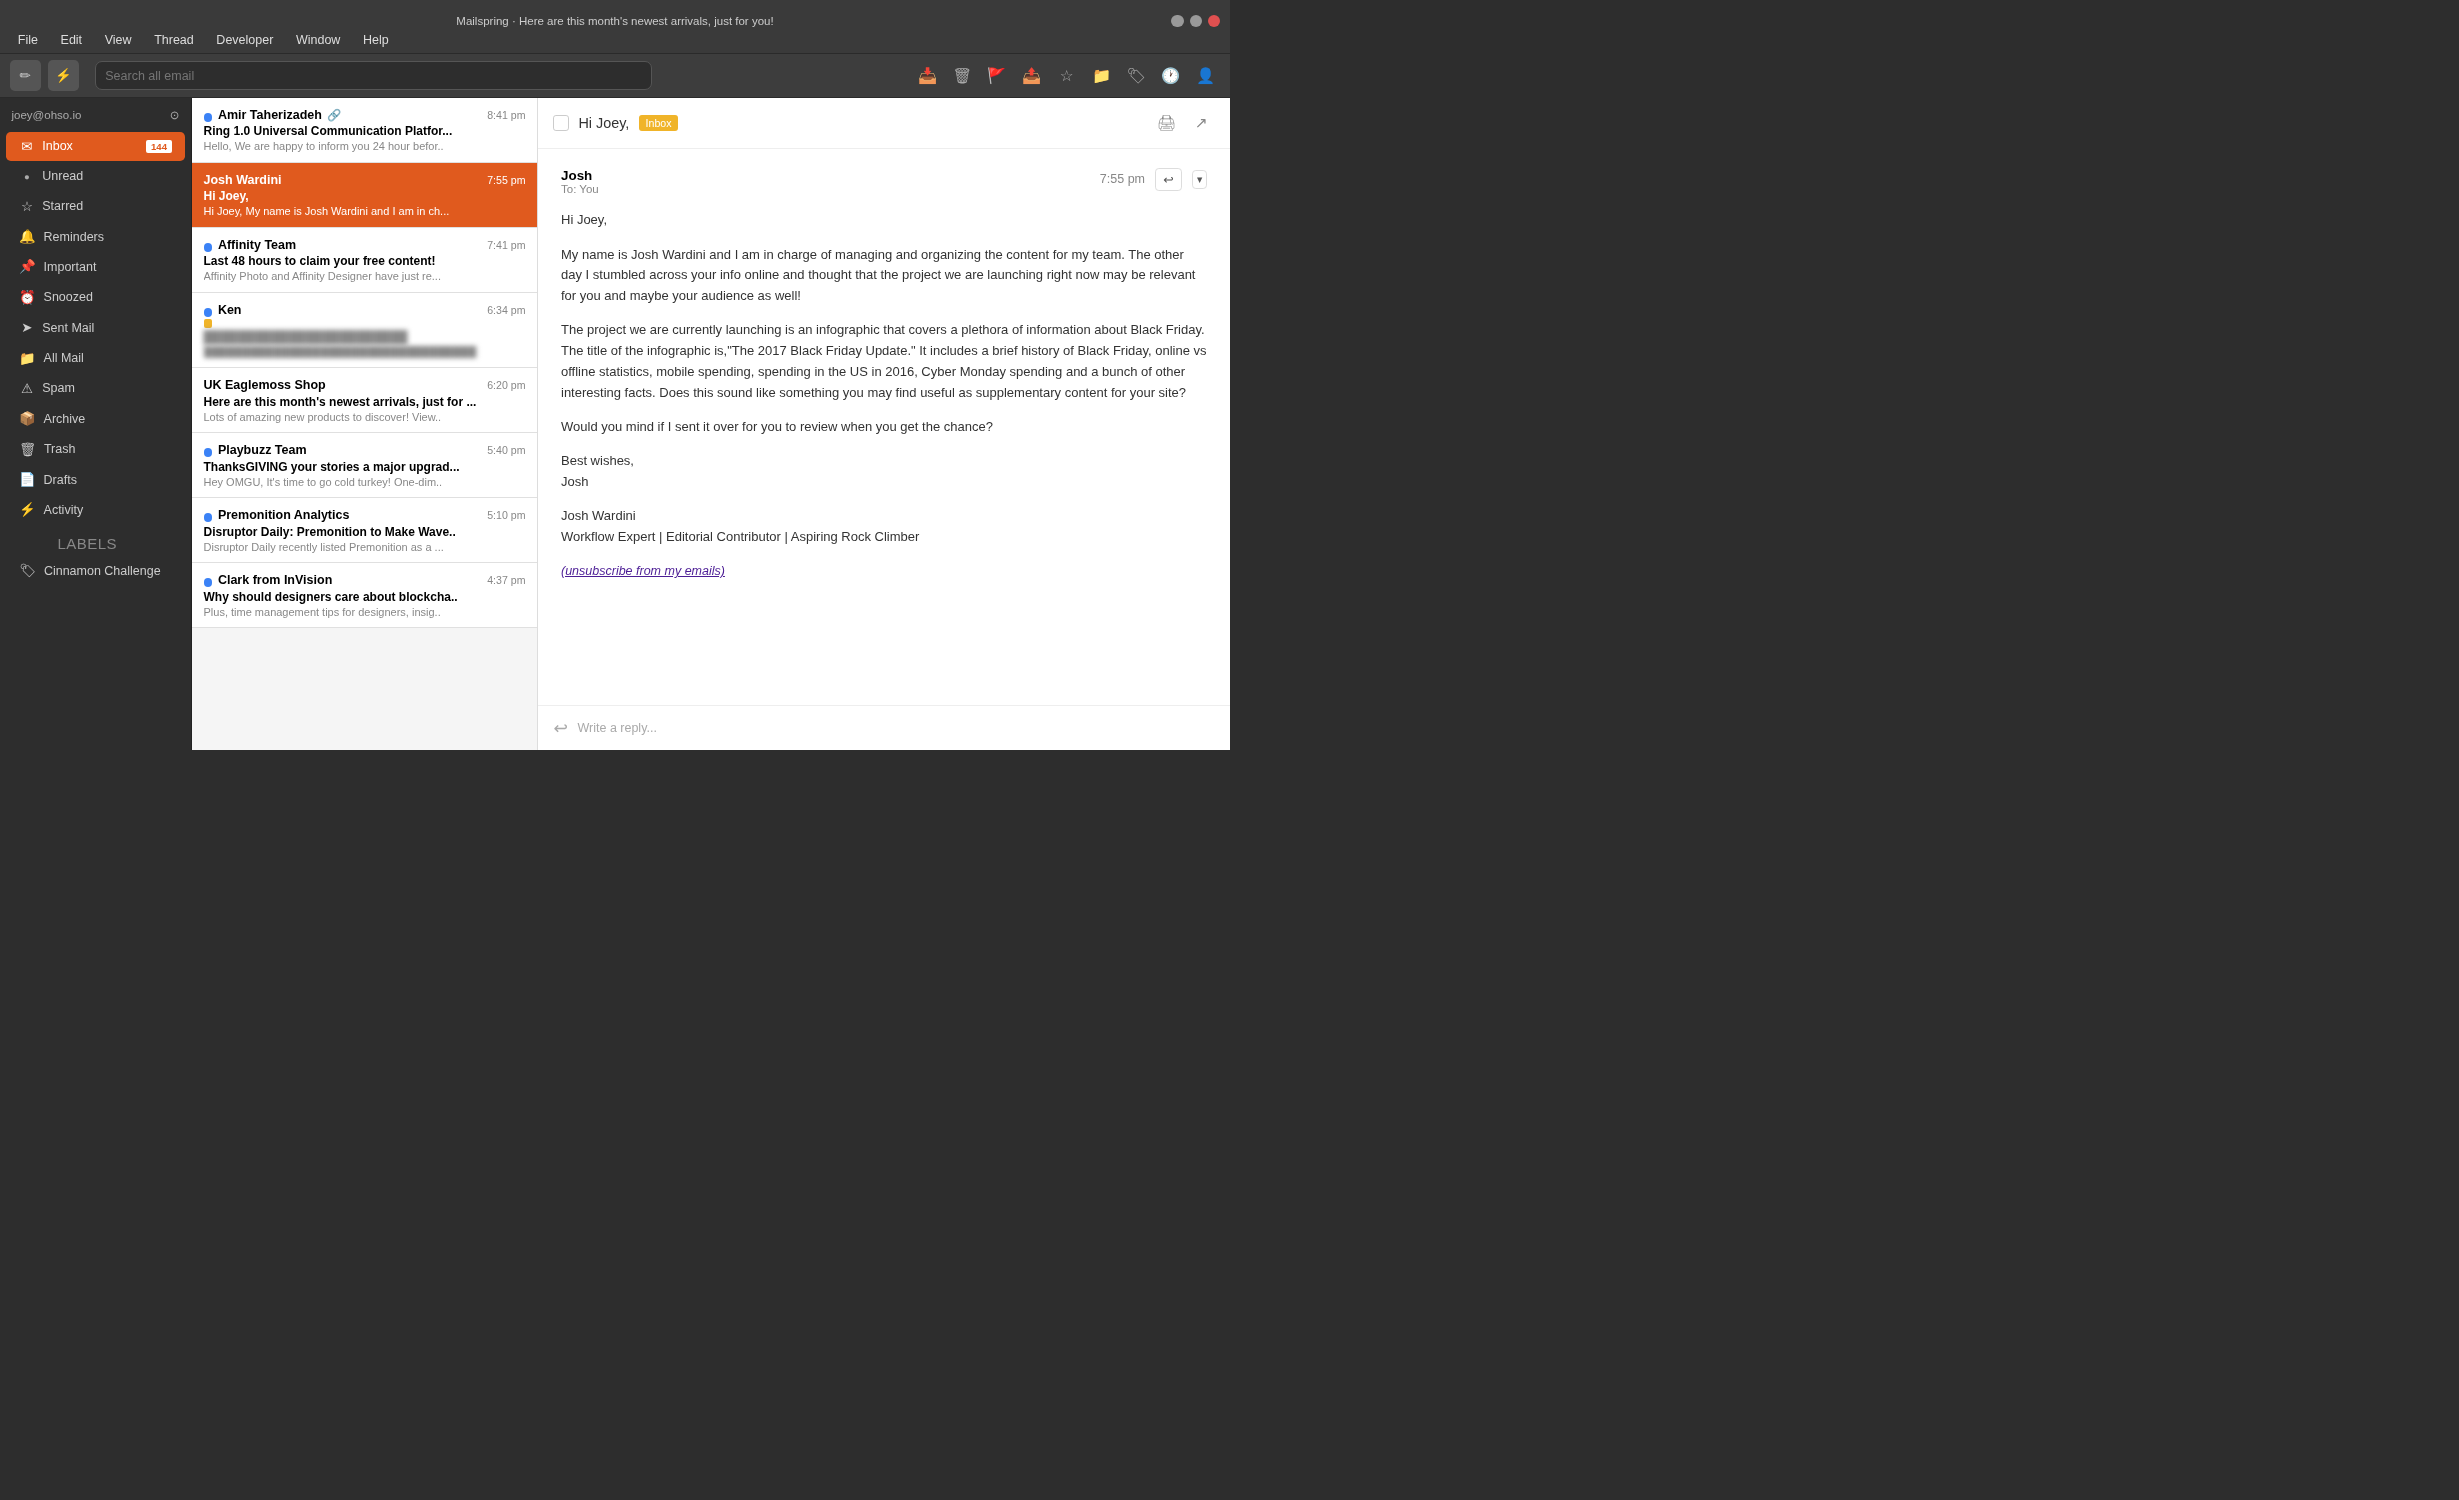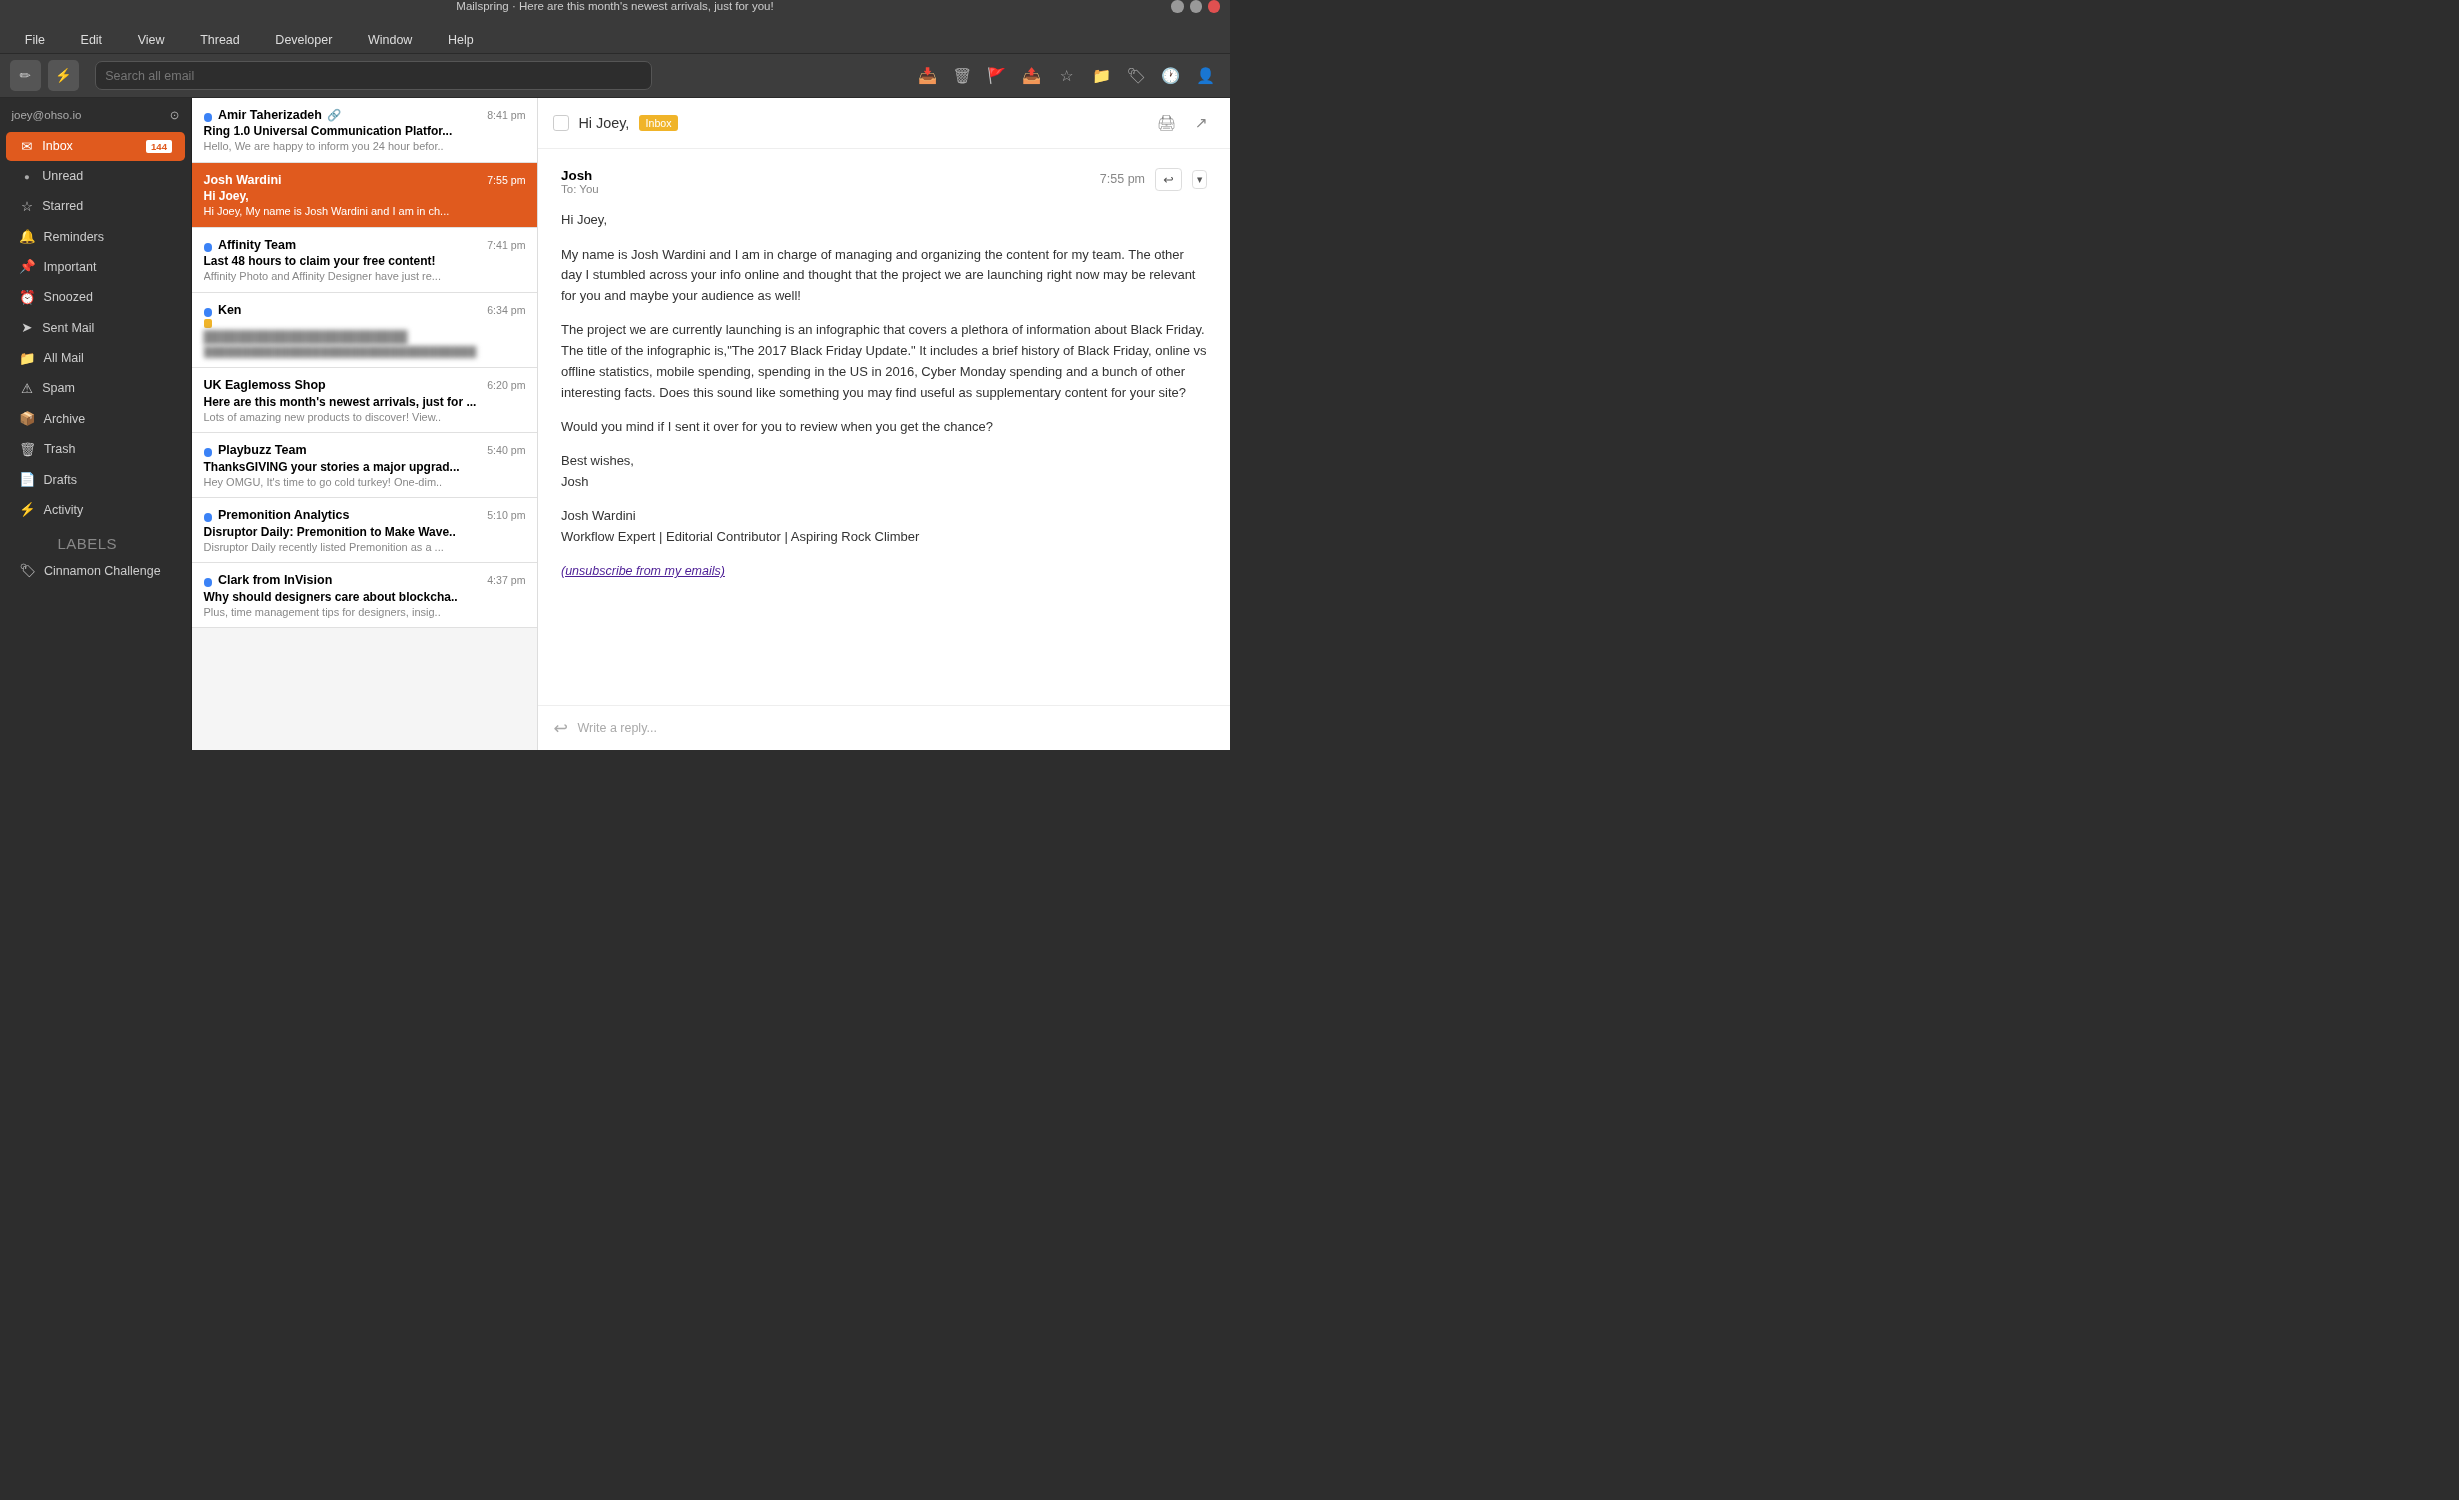--- a/index.html
+++ b/index.html
@@ -10,7 +10,7 @@
       background: #3a3a3a;
       height: 27px;
       display: flex;
-      align-items: flex-start;
+      align-items: flex-end;
       justify-content: center;
       color: #ccc;
       font-size: 11.5px;

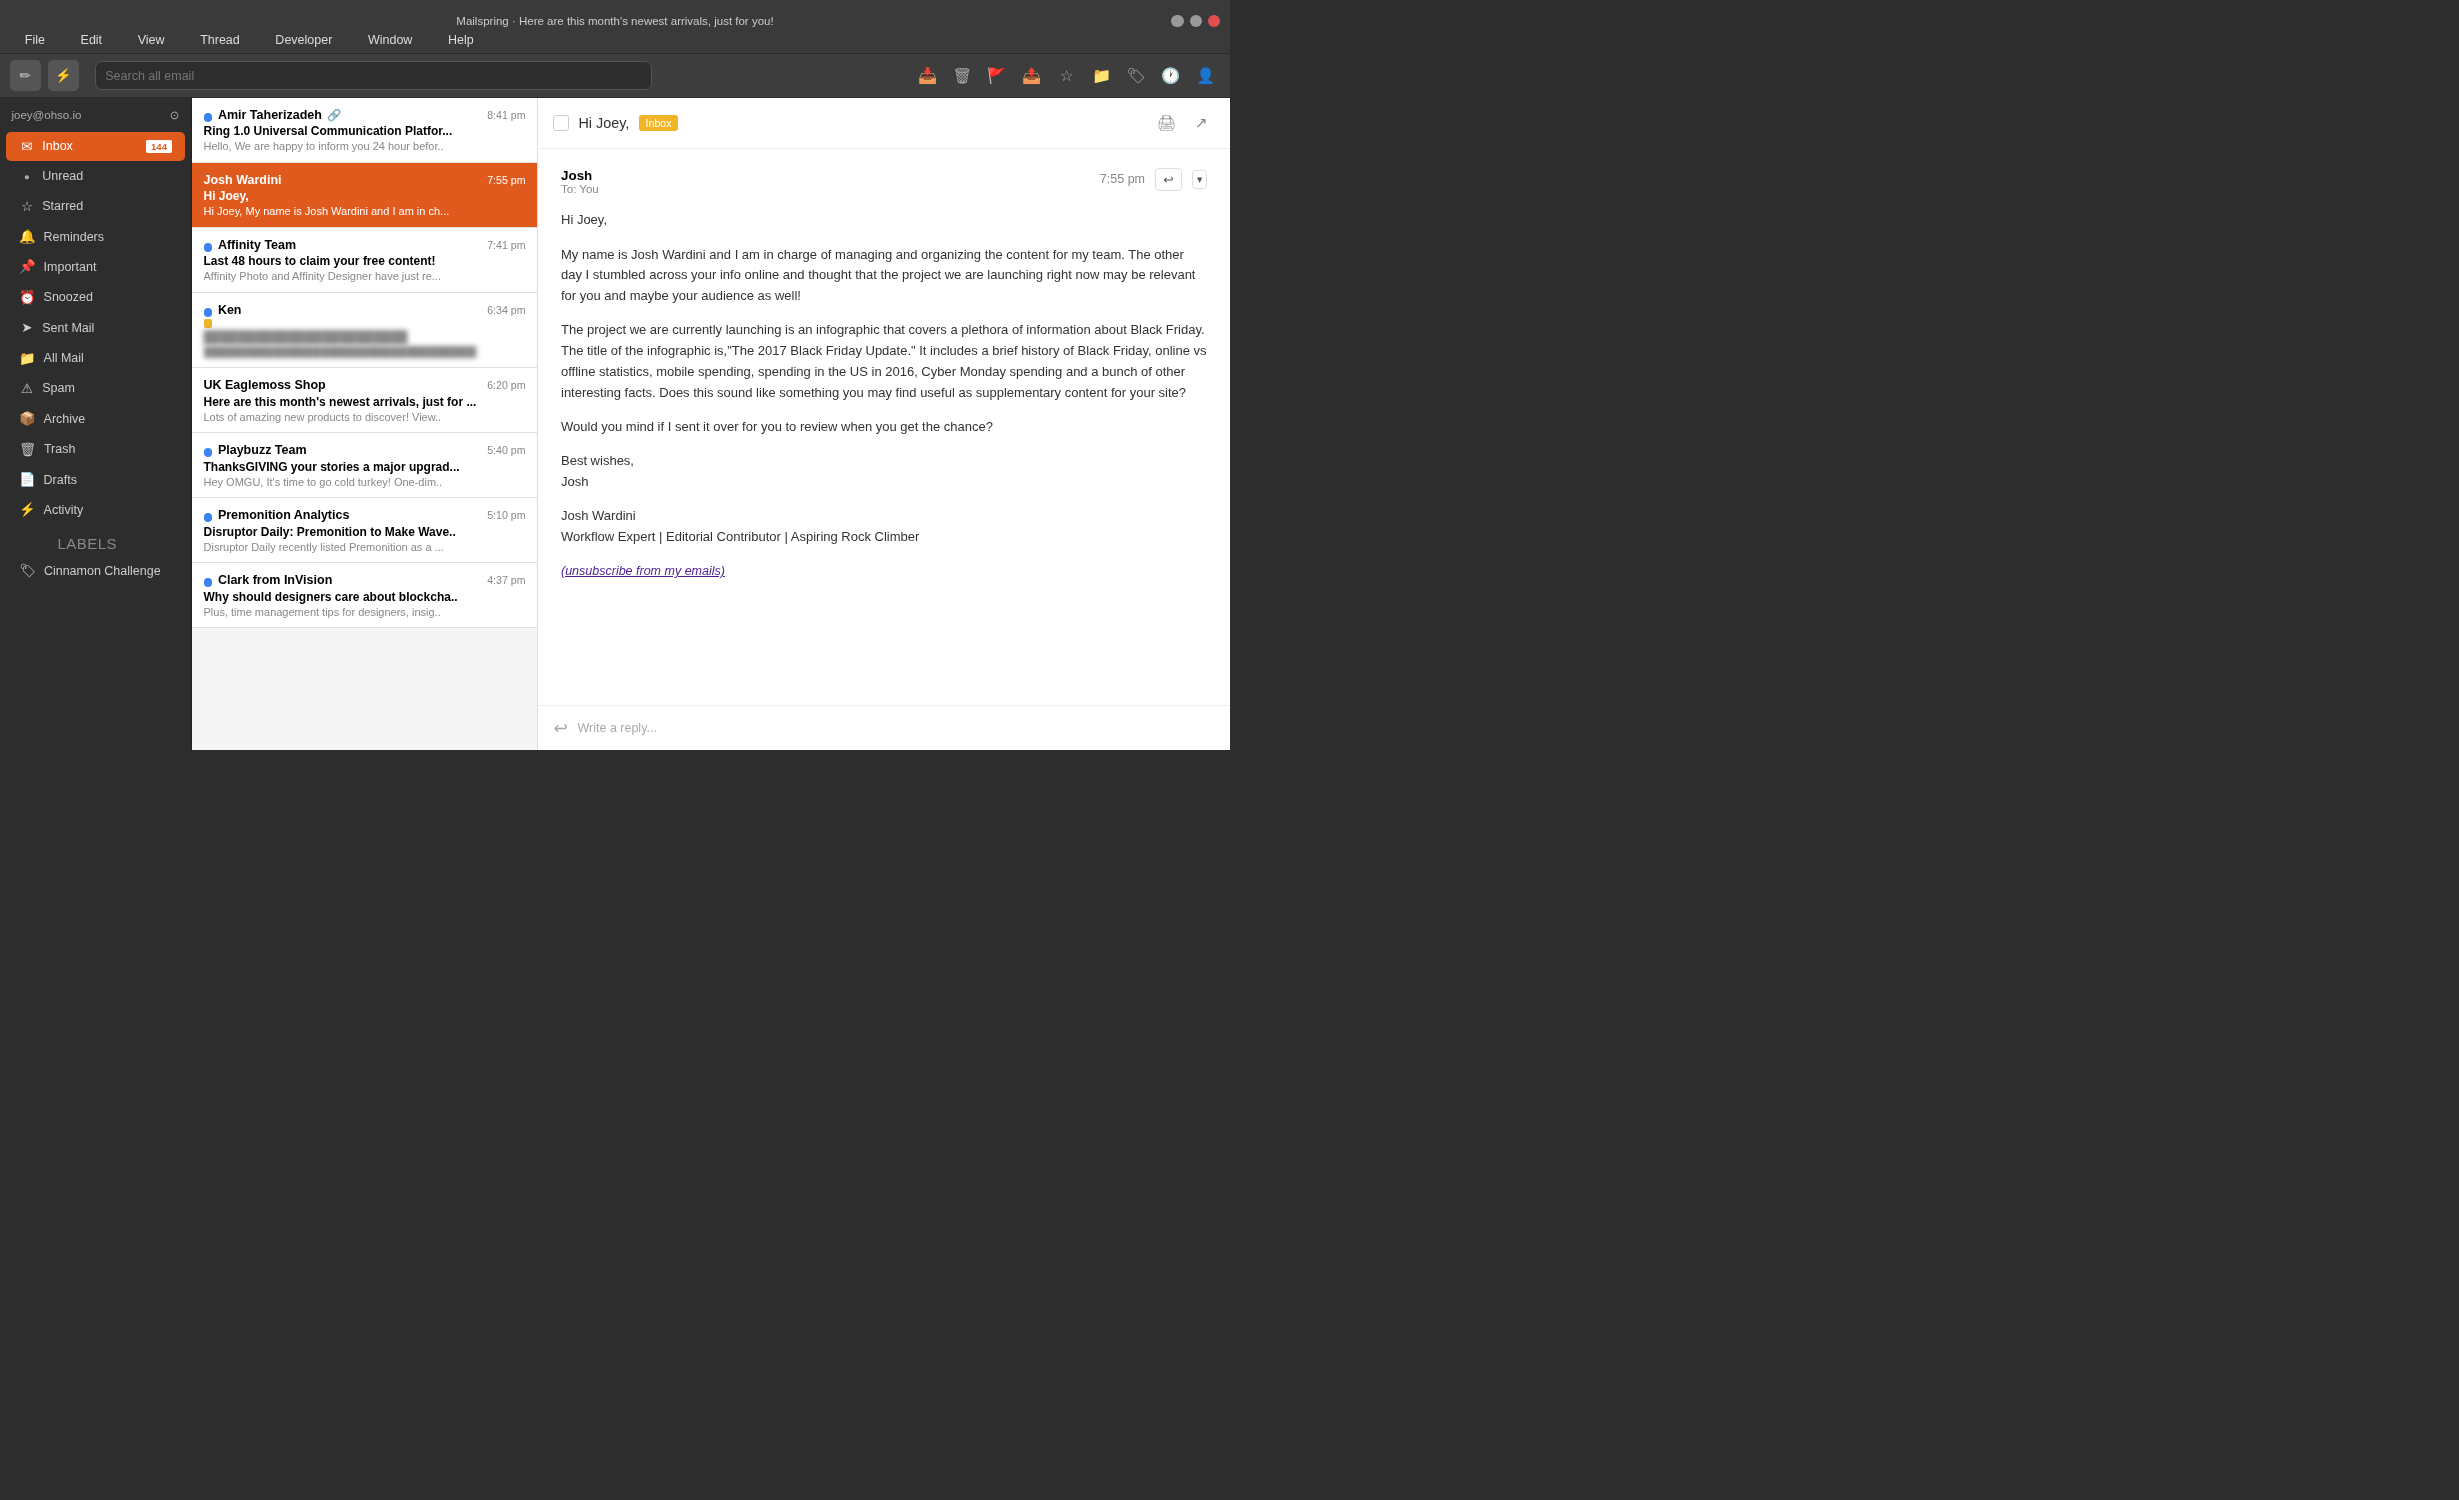--- a/index.html
+++ b/index.html
@@ -36,8 +36,8 @@
       height: 27px;
       display: flex;
       align-items: center;
-      padding: 0 21px;
-      gap: 28px;
+      padding: 0 14px;
+      gap: 15px;
       color: #ddd;
       font-size: 12.5px;
       border-bottom: 1px solid #2a2a2a;

